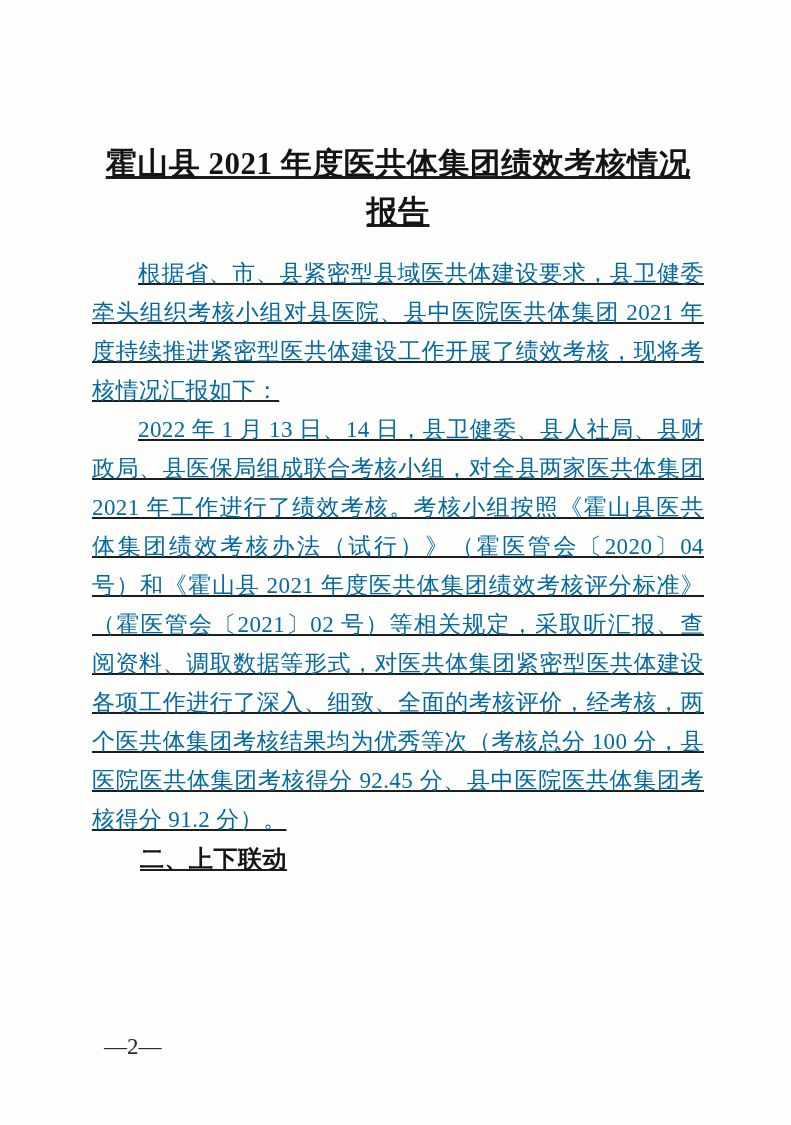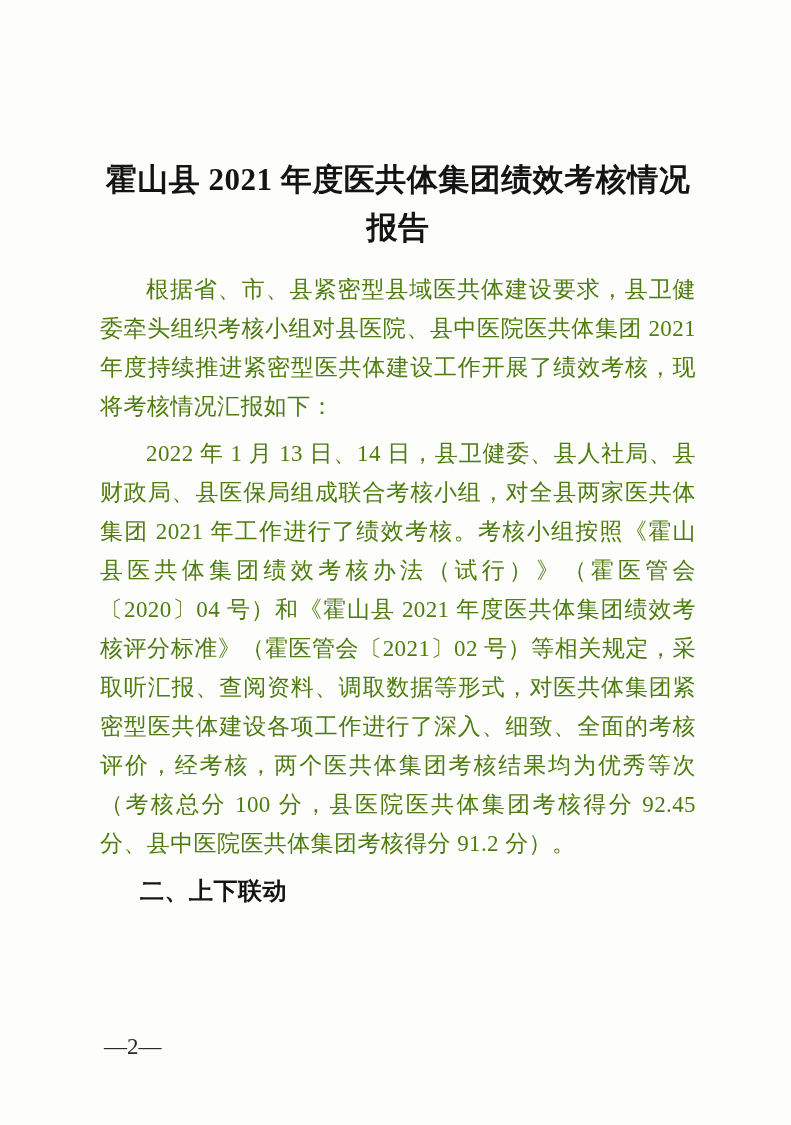--- a/index.html
+++ b/index.html
@@ -18,9 +18,10 @@
   }
   .content {
     position: absolute;
-    top: 156px;
+    top: 140px;
     left: 92px;
     width: 612px;
+    text-decoration: underline;
   }
   .doc-title {
     font-size: 31px;

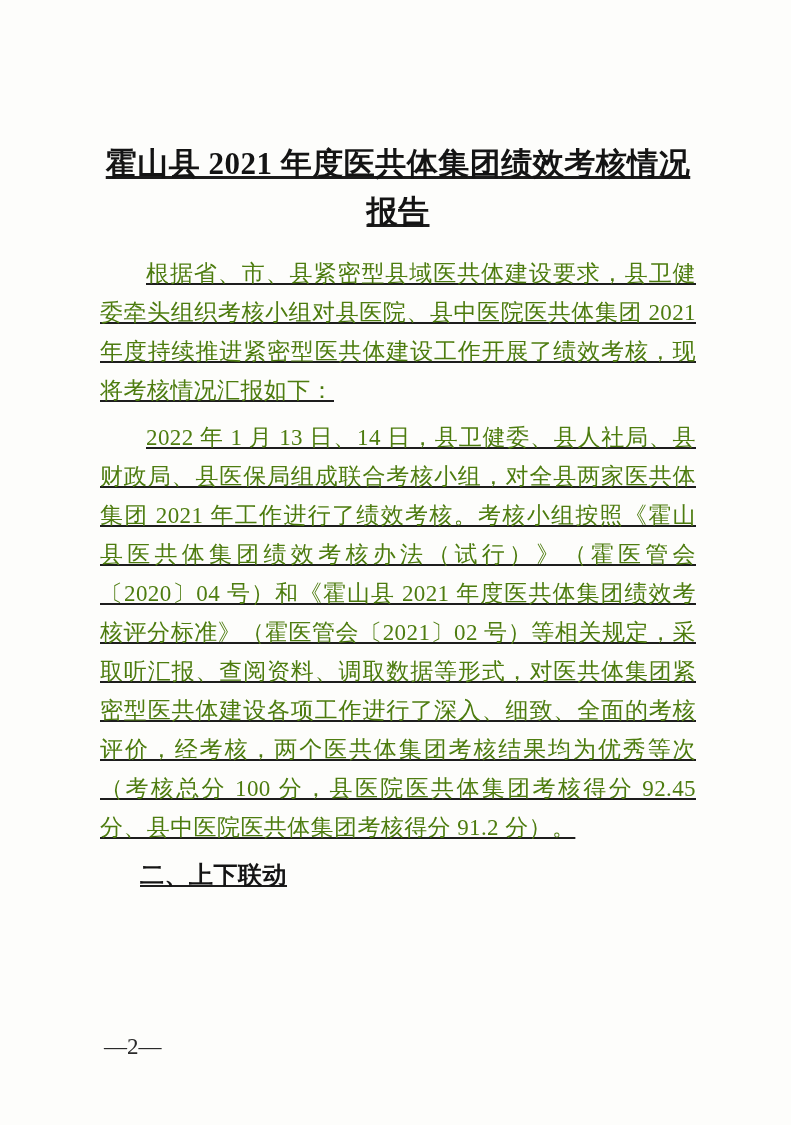--- a/index.html
+++ b/index.html
@@ -39,8 +39,8 @@
     text-align: justify;
     text-justify: inter-ideograph;
     text-indent: 2em;
-    margin: 8px;
-    color: #4d7c0f;
+    margin: 0;
+    color: #0369a1;
   }
   .sec-heading {
     font-family: "Liberation Sans", "DejaVu Sans", sans-serif;

